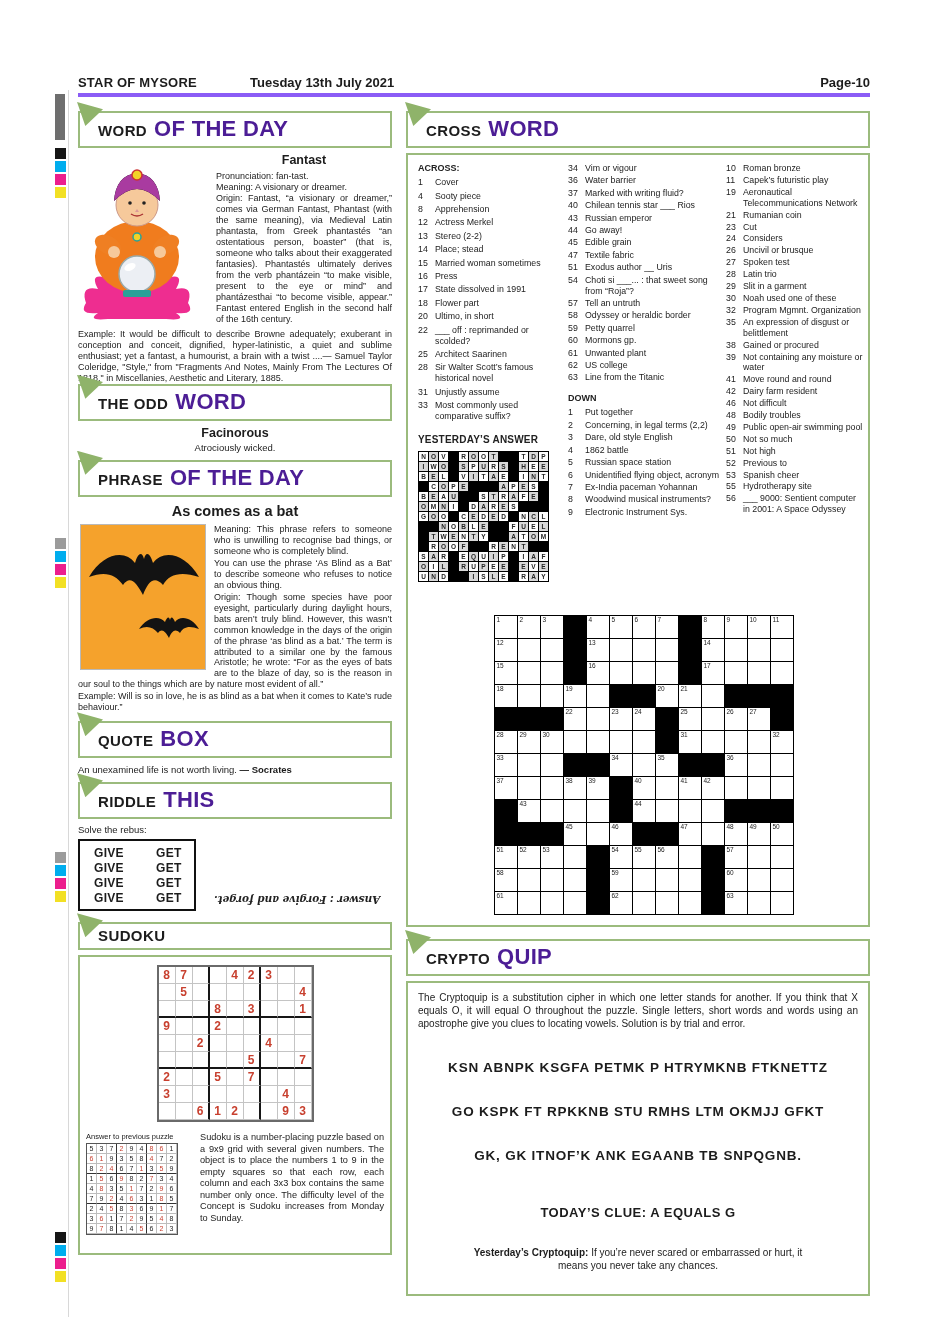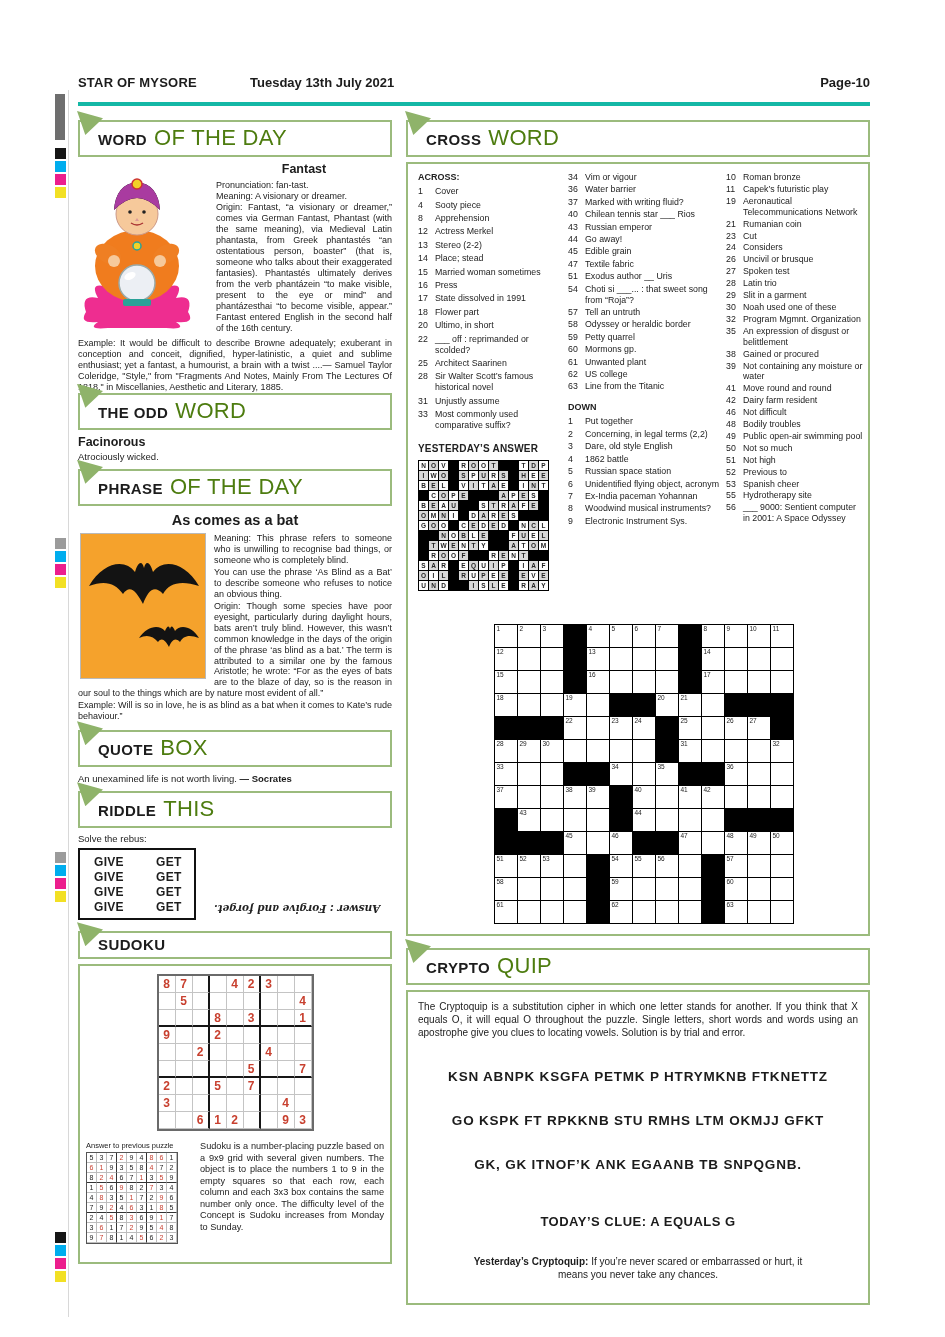--- a/index.html
+++ b/index.html
@@ -19,7 +19,7 @@
   .rm-c{background:var(--cyan)}.rm-m{background:var(--magenta)}.rm-y{background:var(--yellow)}
   
   .content{position:absolute;left:78px;top:75px;width:792px}
-  .masthead-row{display:flex;align-items:flex-end;border-bottom:4px solid #14b8a6;padding-bottom:12px}
+  .masthead-row{display:flex;align-items:flex-end;border-bottom:4px solid #8b5cf6;padding-bottom:3px}
   .masthead{font-weight:bold;font-size:13px;width:172px;letter-spacing:.2px}
   .dateline{font-weight:bold;font-size:13px;flex:1}
   .pageno{font-weight:bold;font-size:13px}

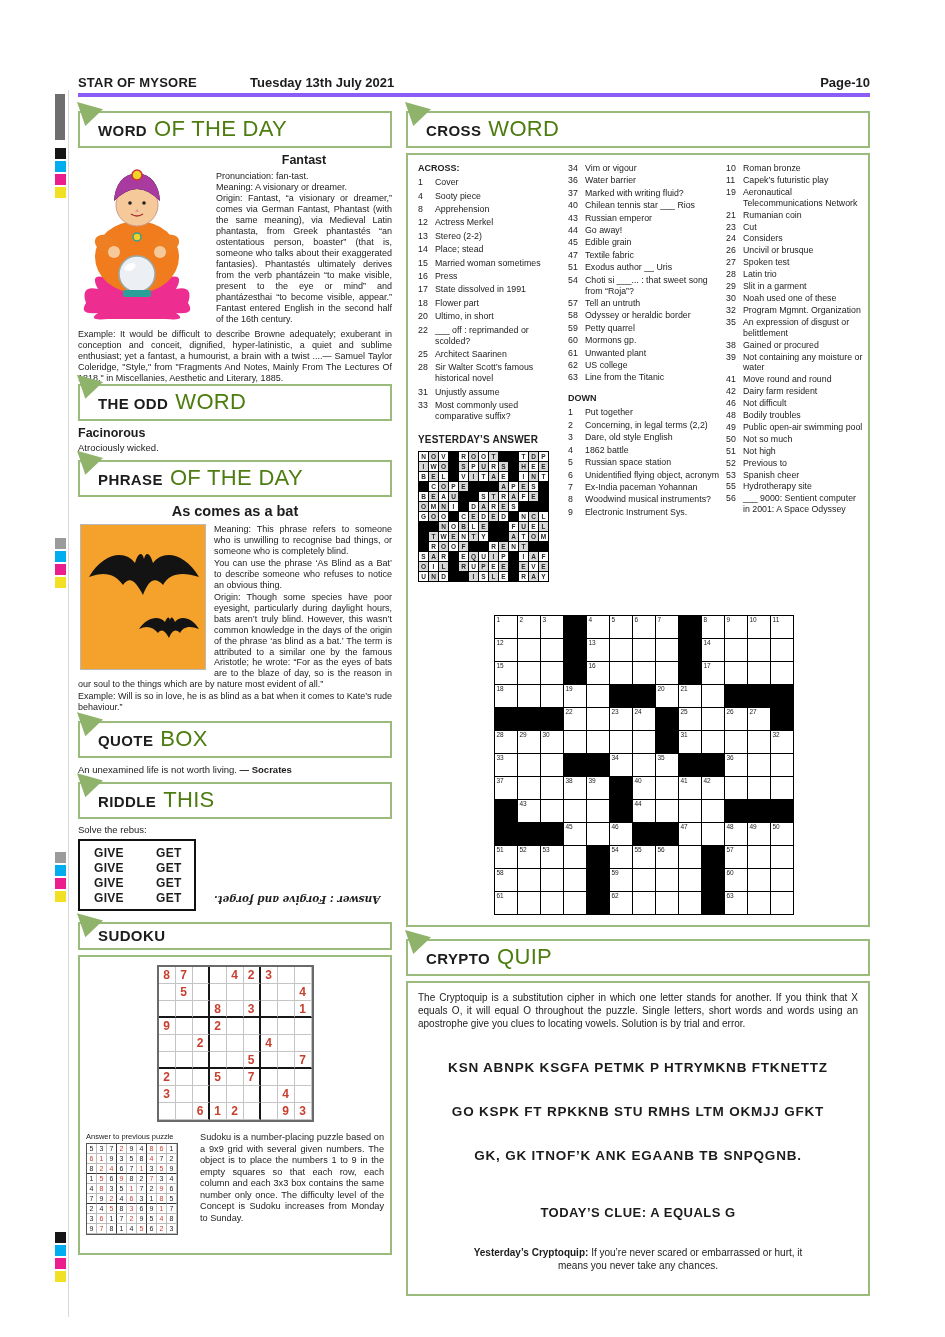--- a/index.html
+++ b/index.html
@@ -32,7 +32,7 @@
   .flag{position:absolute;left:-3px;top:-11px;width:26px;height:24px;background:var(--flag);
     clip-path:polygon(0 0,100% 30%,32% 100%)}
   .sh-bold{font-size:15px;font-weight:bold;letter-spacing:.4px}
-  .sh-light{font-size:22px;font-weight:400;letter-spacing:.3px;color:#4d7c0f}
+  .sh-light{font-size:22px;font-weight:700;letter-spacing:.3px;color:#4c1d95}
   
   .wd-flex{display:flex;gap:20px;margin-top:5px}
   .wd-img{flex:0 0 118px}

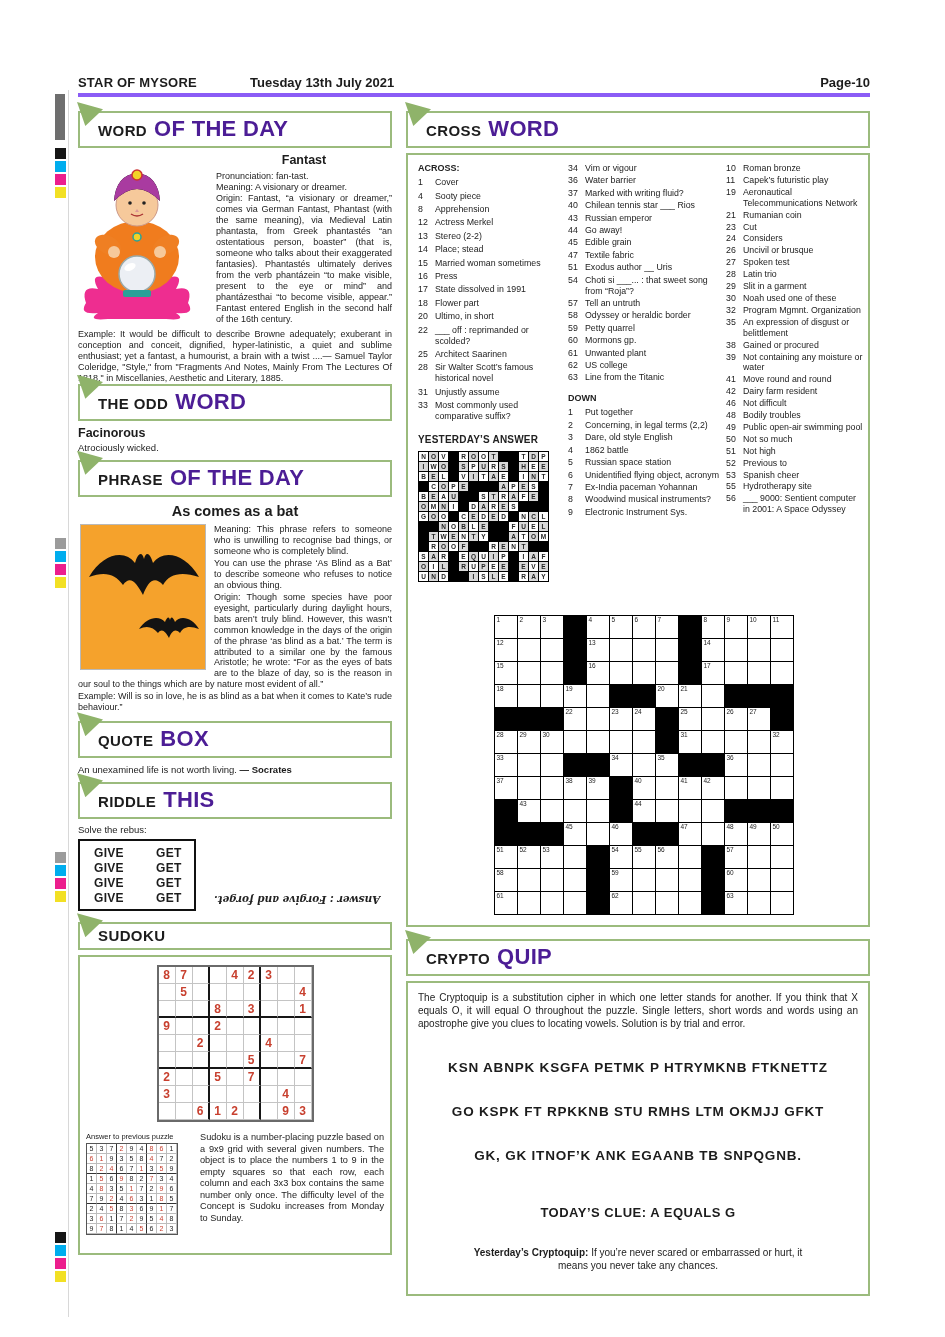--- a/index.html
+++ b/index.html
@@ -41,7 +41,7 @@
   .wd-example{font-size:9px;line-height:1.22;text-align:justify;margin-top:4px}
   b.lbl{font-weight:normal}
   
-  .odd-block{margin-top:5px}
+  .odd-block{text-align:center;margin-top:5px}
   .odd-word{font-weight:bold;font-size:12.5px}
   .odd-def{font-size:9.5px;margin-top:2px}
   

